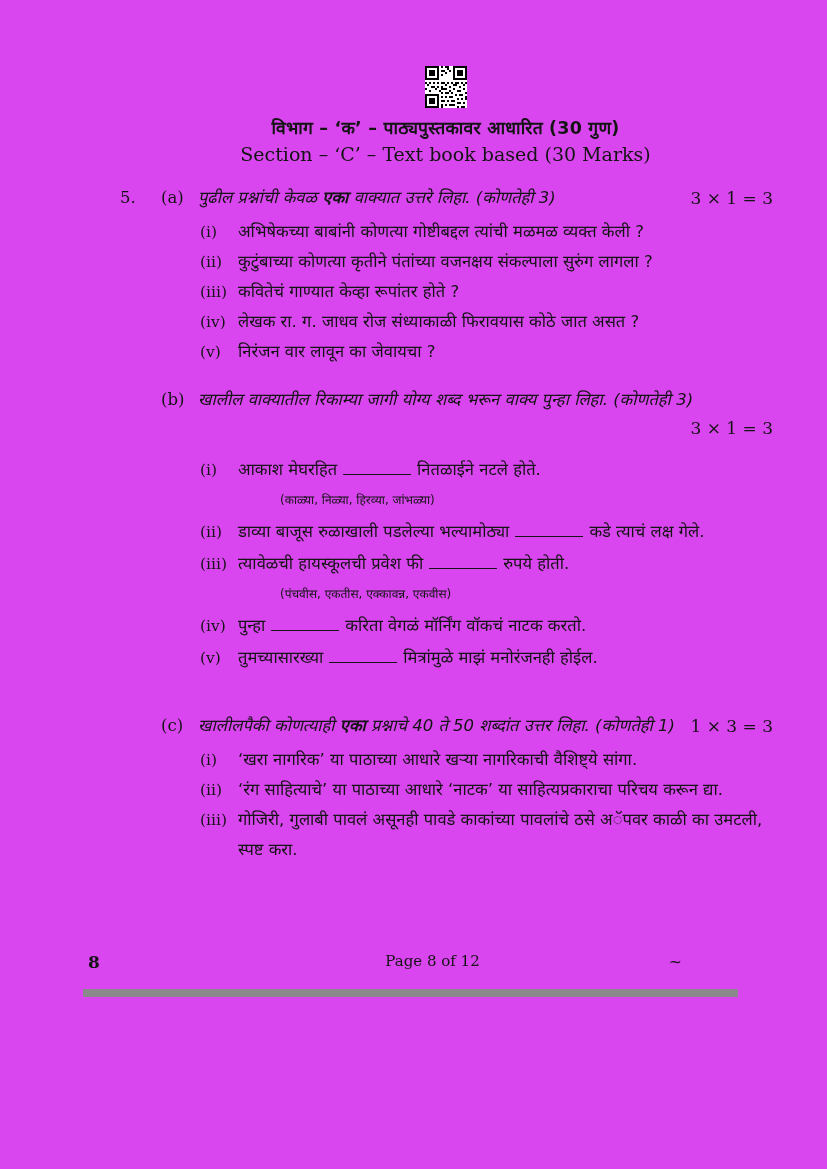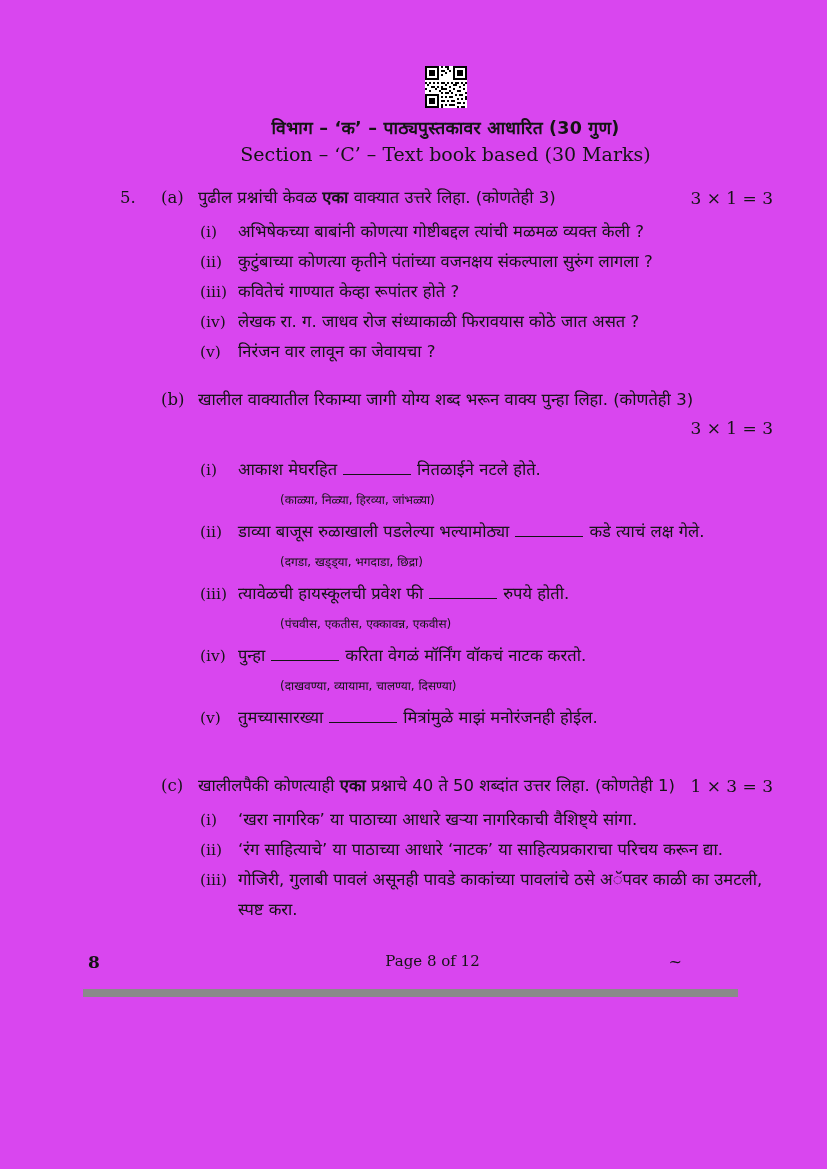--- a/index.html
+++ b/index.html
@@ -43,7 +43,7 @@
   }
   .q-num { font-size: 16.5px; }
   .part-label { font-size: 16.5px; }
-  .part-heading { white-space: nowrap; }
+  .part-heading { white-space: nowrap; font-style: italic; }
   .bold-word { font-weight: bold; }
   .marks {
     position: absolute;

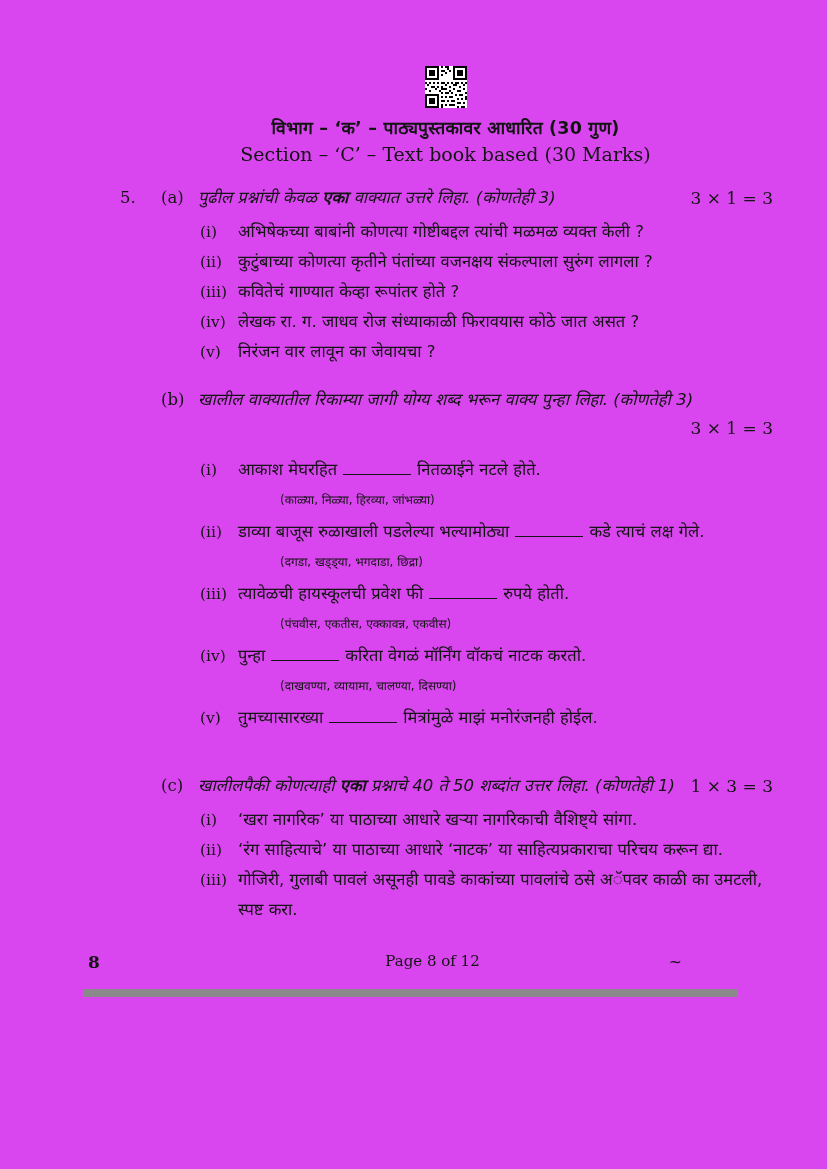--- a/index.html
+++ b/index.html
@@ -180,7 +180,6 @@
           <span class="item-label">(ii)</span>
           <span class="item-text"><span>डाव्या बाजूस रुळाखाली पडलेल्या भल्यामोठ्या</span><span class="blank"></span><span>कडे त्याचं लक्ष गेले.</span></span>
         </div>
-        <div class="options">(दगडा, खड्ड्या, भगदाडा, छिद्रा)</div>
       </div>
 
       <div class="b-item">

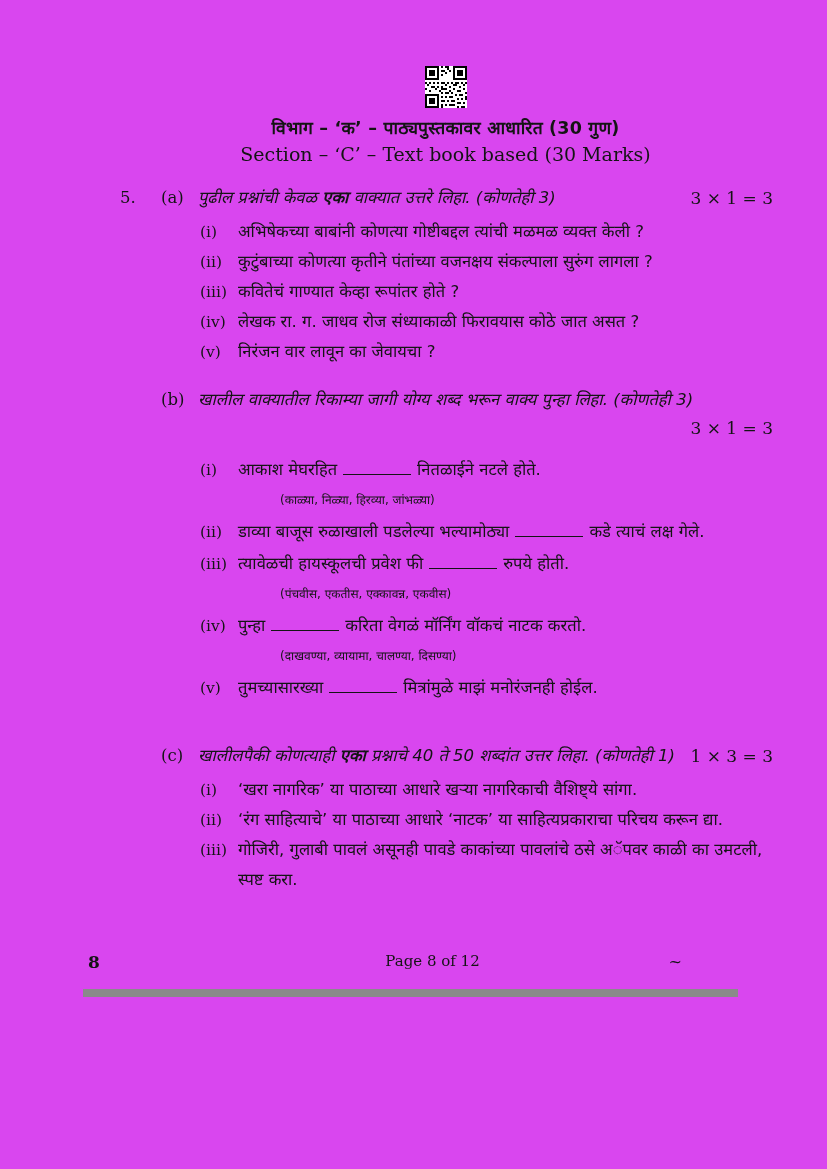--- a/index.html
+++ b/index.html
@@ -195,7 +195,6 @@
           <span class="item-label">(iv)</span>
           <span class="item-text"><span>पुन्हा</span><span class="blank"></span><span>करिता वेगळं मॉर्निंग वॉकचं नाटक करतो.</span></span>
         </div>
-        <div class="options">(दाखवण्या, व्यायामा, चालण्या, दिसण्या)</div>
       </div>
 
       <div class="b-item">

